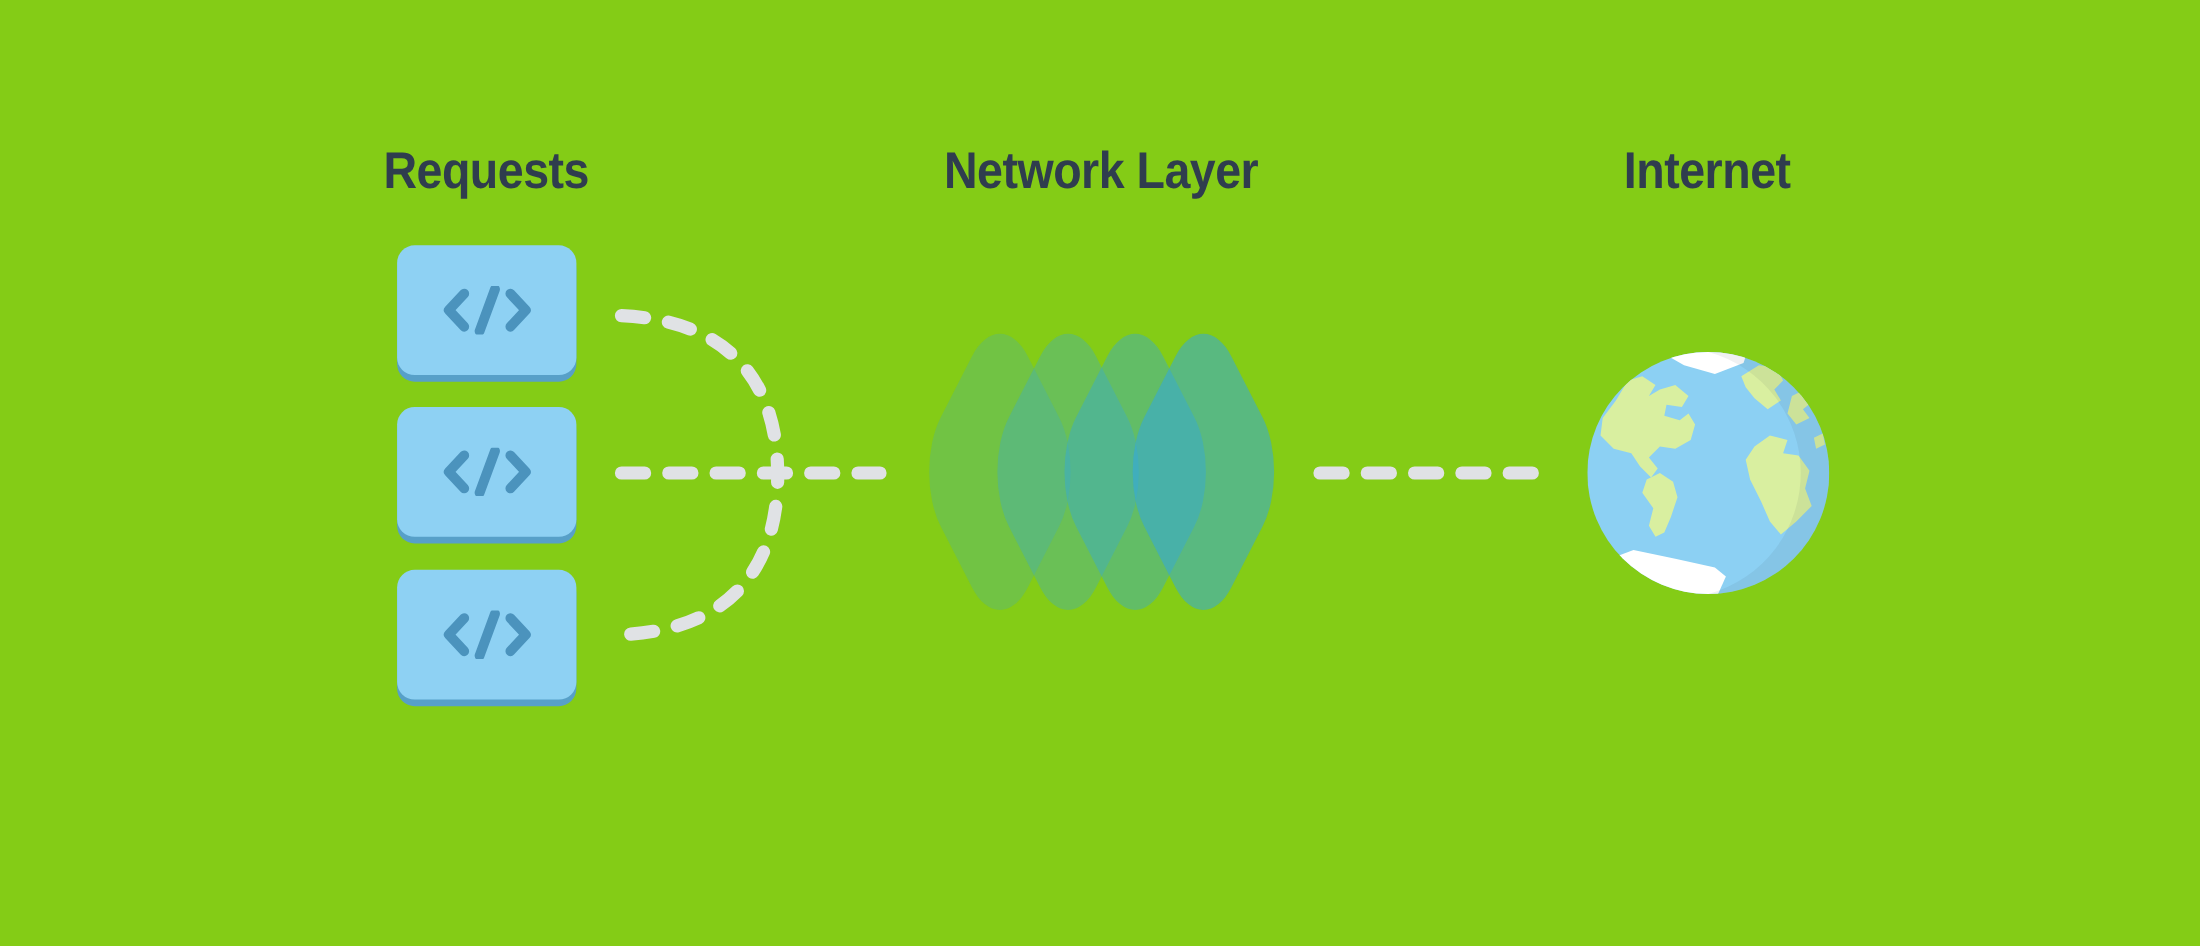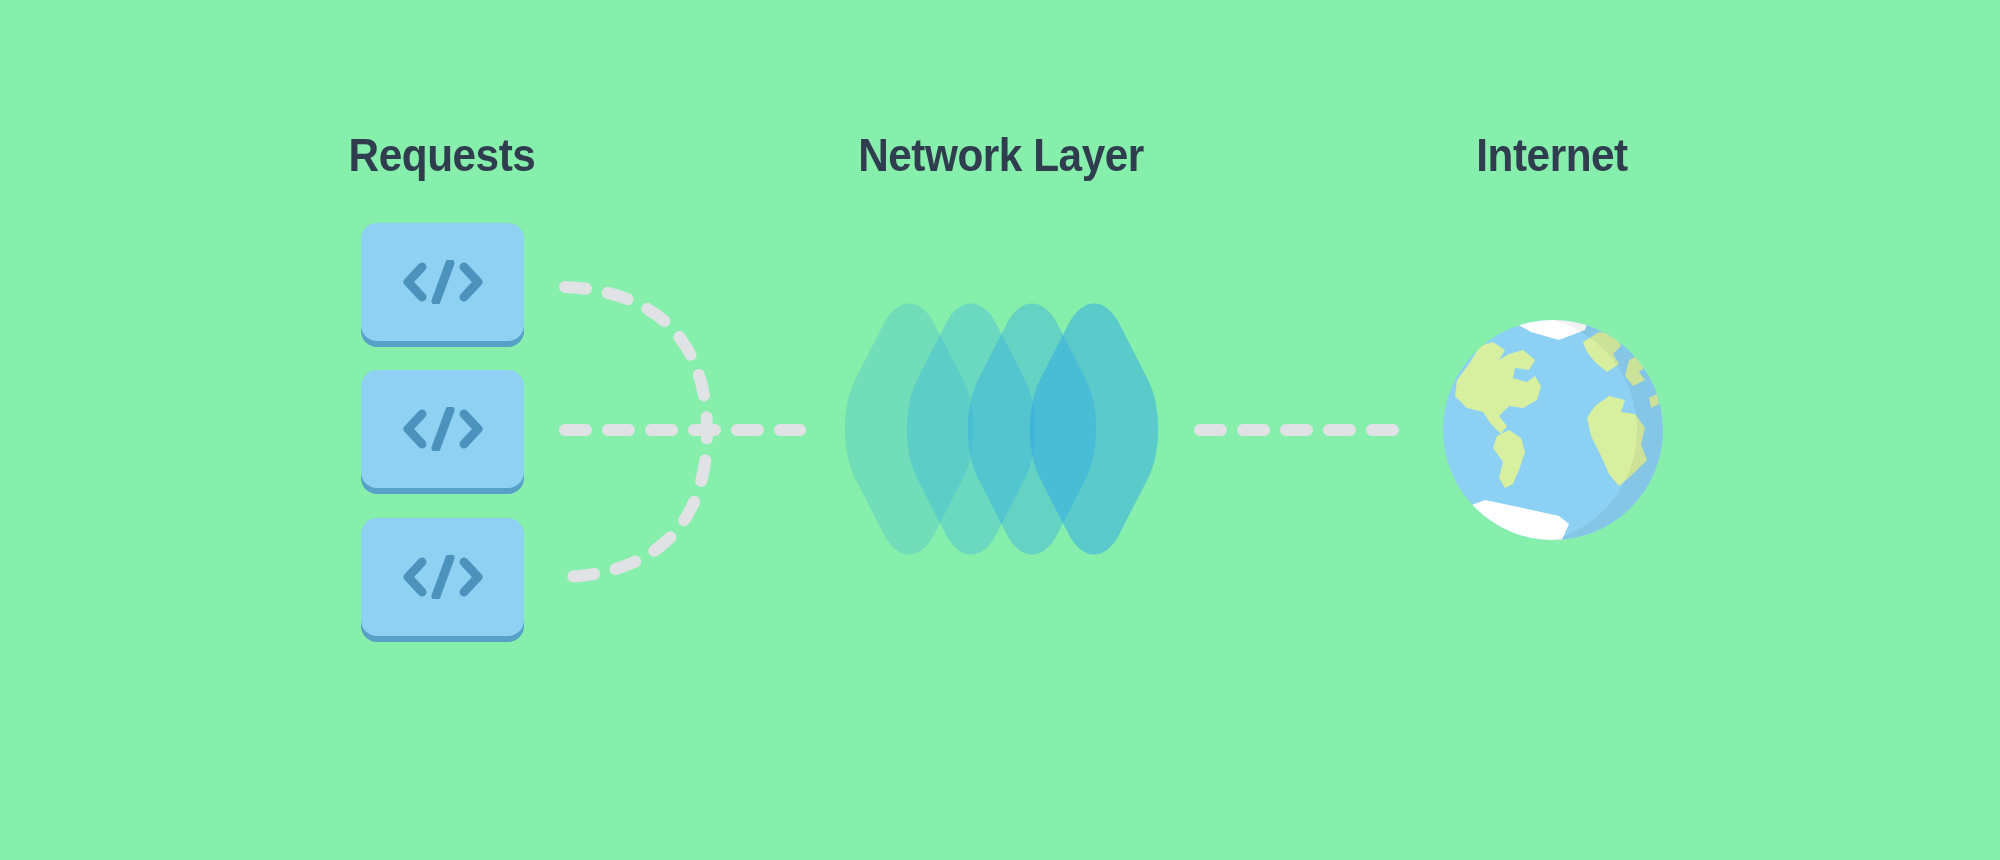--- a/index.html
+++ b/index.html
@@ -6,7 +6,7 @@
   .canvas{
     position:relative;
     width:2000px;height:860px;
-    background:#86efac;
+    background:#84cc16;
     overflow:hidden;
     font-family:"Liberation Sans","DejaVu Sans",sans-serif;
   }

